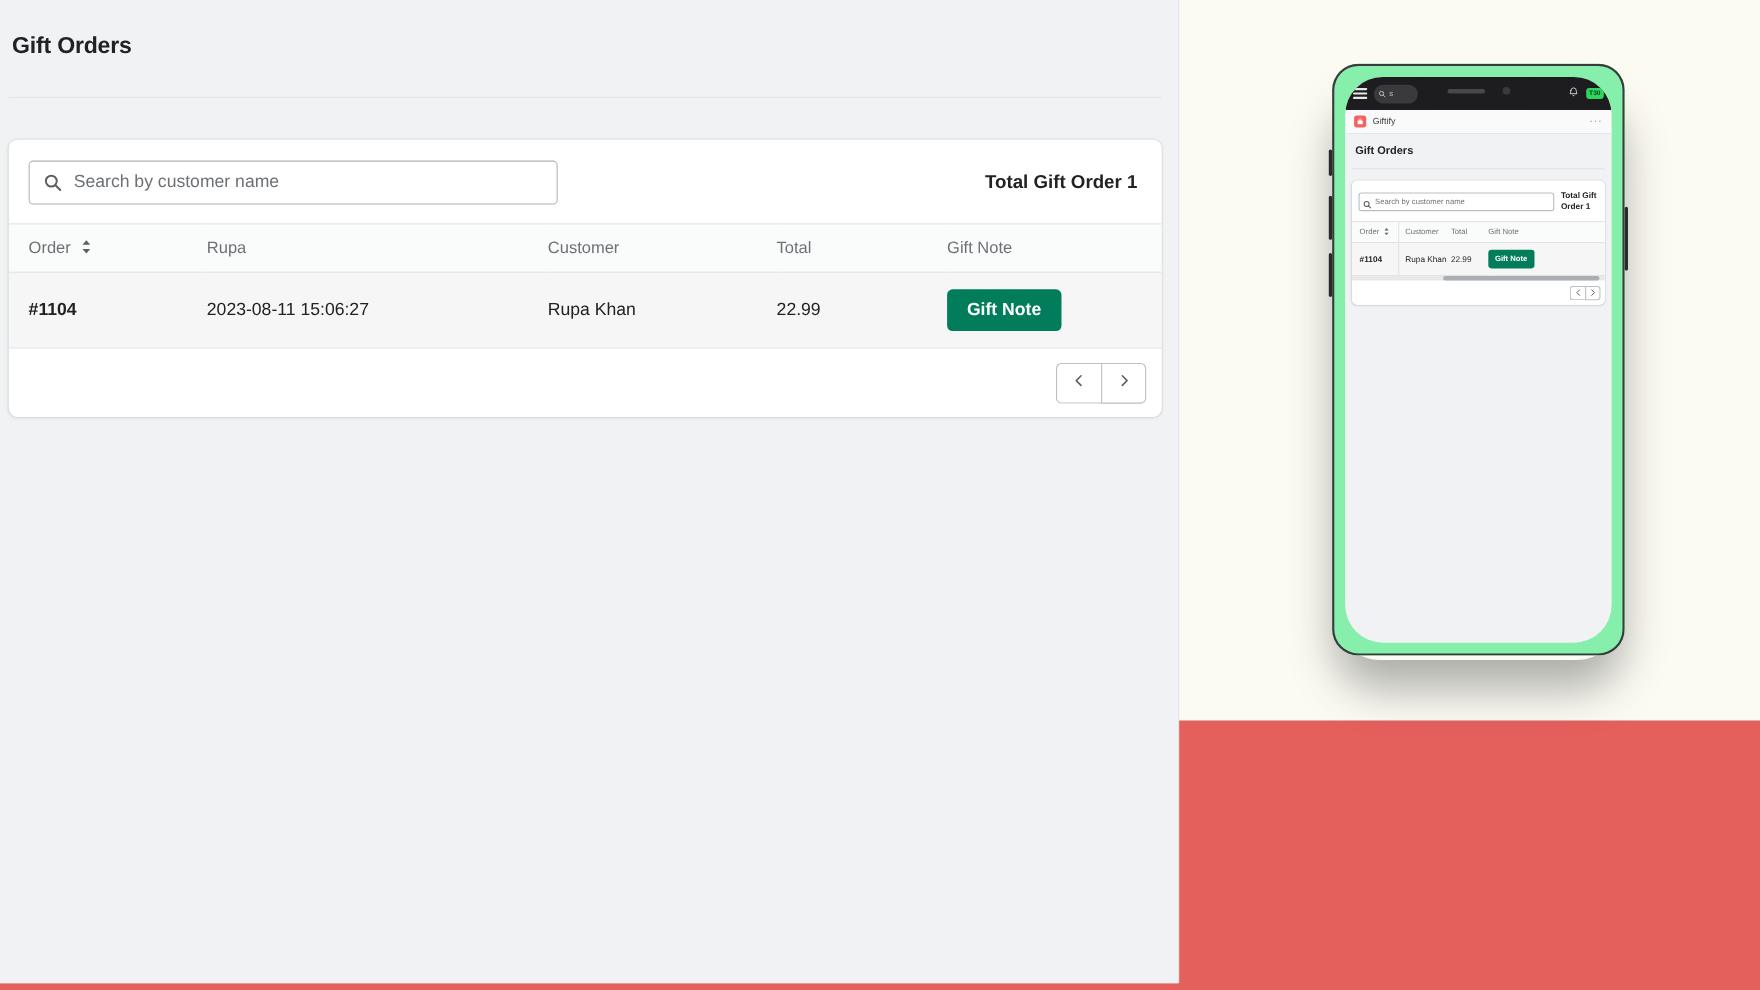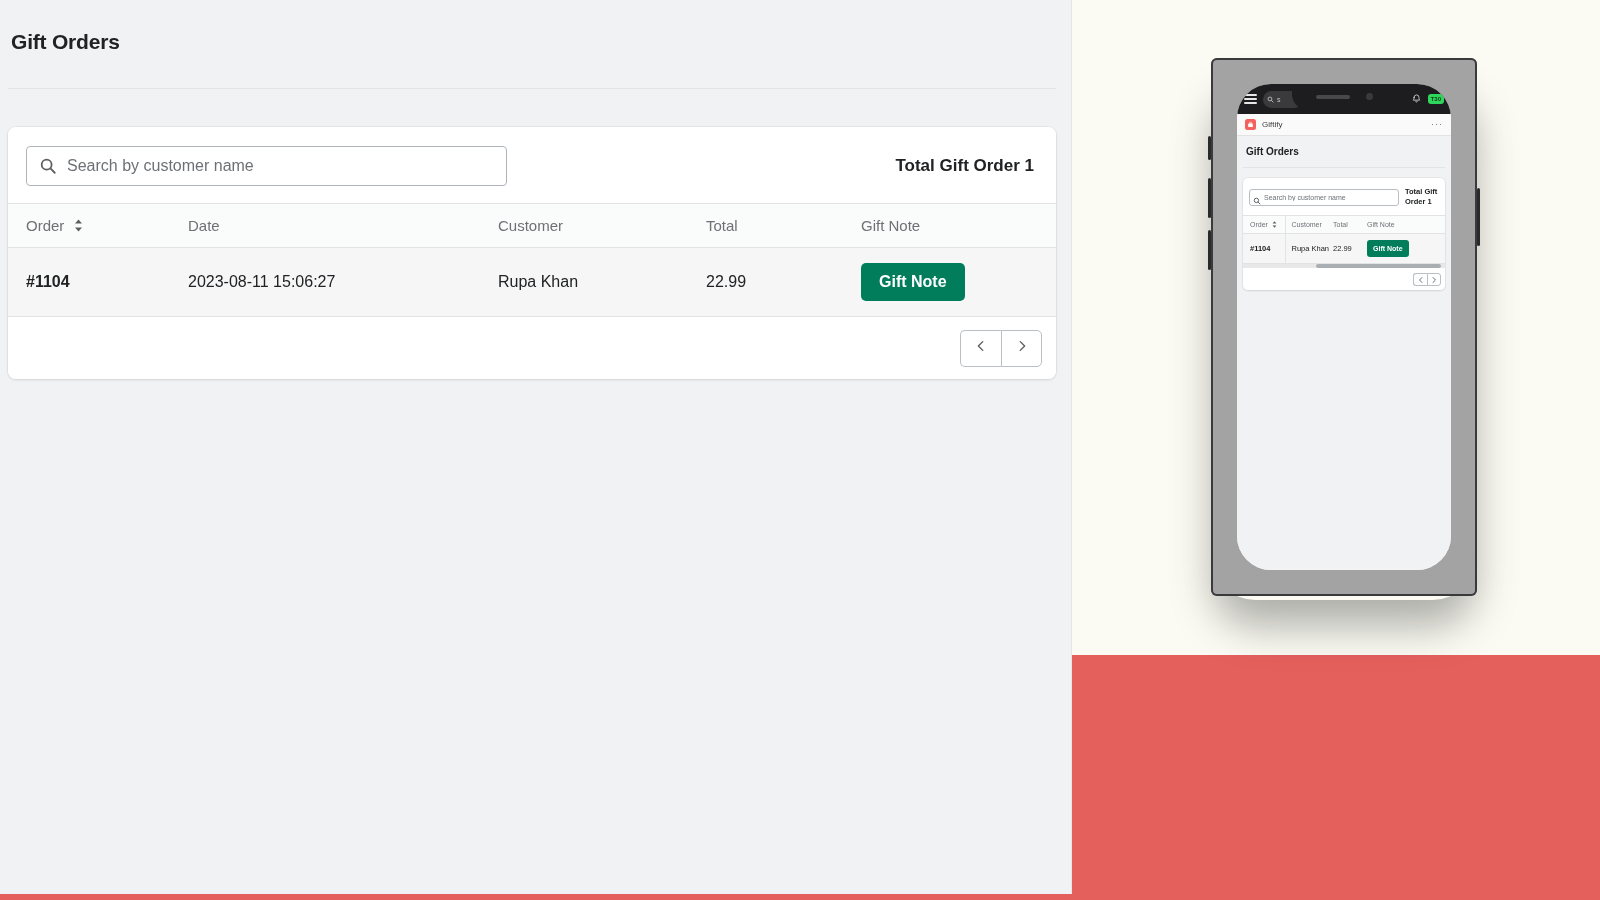--- a/index.html
+++ b/index.html
@@ -123,8 +123,8 @@
   }
   .phone {
     position: absolute; left: 1211px; top: 58px; width: 266px; height: 538px;
-    background: #a3a3a3; border-radius: 6px;
-    padding: 26px;
+    background: #86efac; border-radius: 24px;
+    padding: 12px;
     box-shadow: inset 0 0 0 2px #3a3a3c;
   }
   .phone-btn {

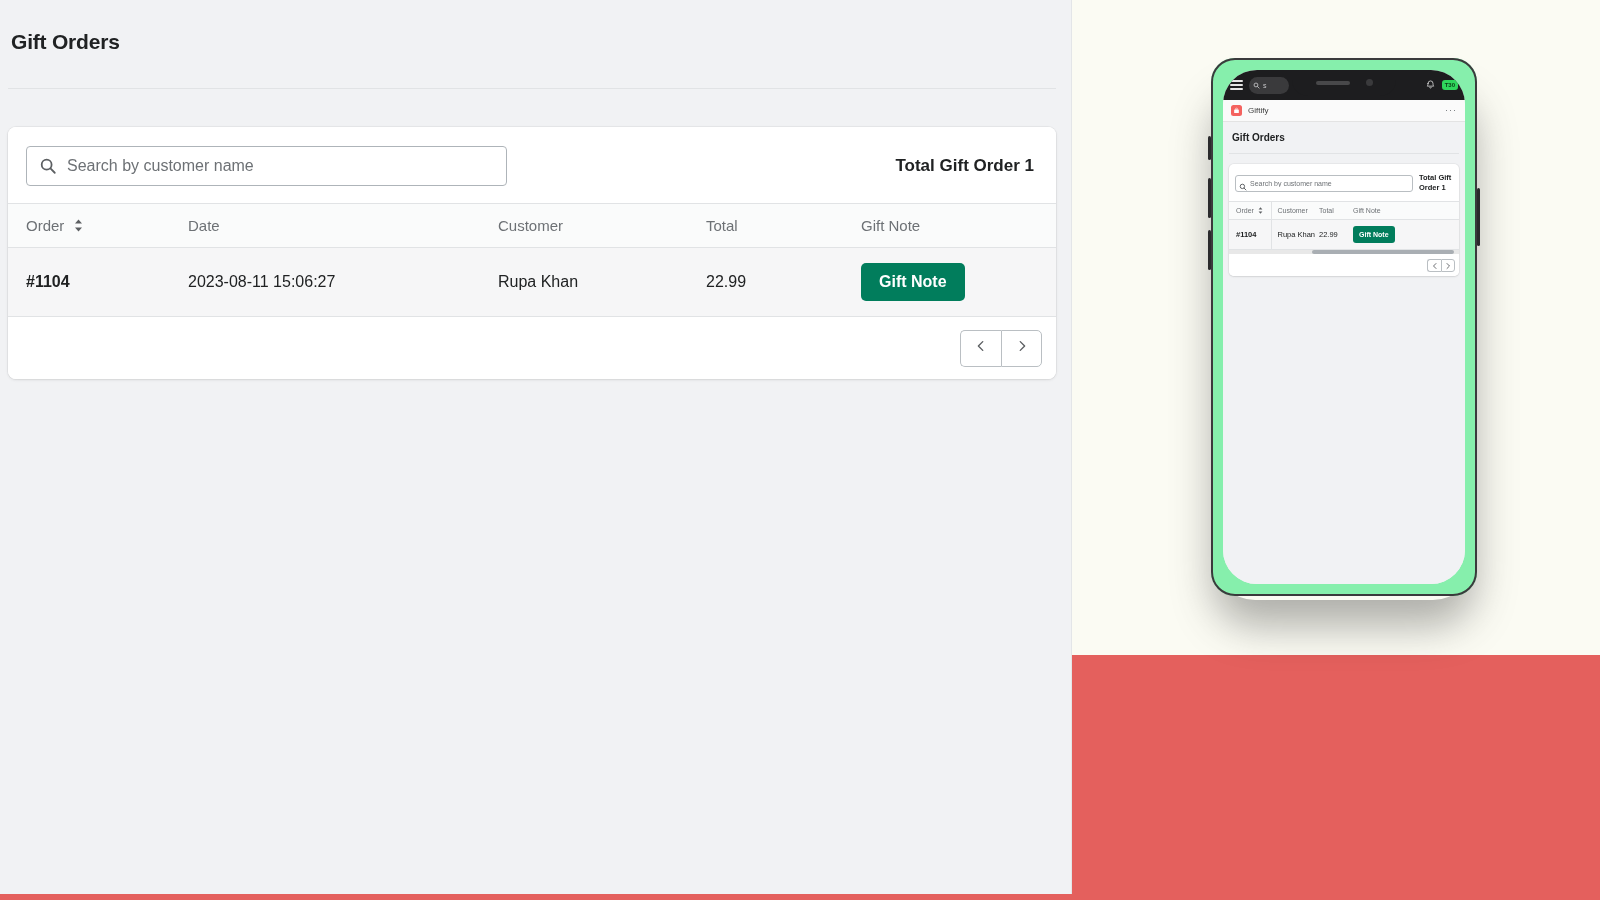--- a/index.html
+++ b/index.html
@@ -285,7 +285,7 @@
               </svg>
             </span>
           </th>
-          <th class="c-date">Date</th>
+          <th class="c-date">Rupa</th>
           <th class="c-cust">Customer</th>
           <th class="c-total">Total</th>
           <th class="c-note">Gift Note</th>

